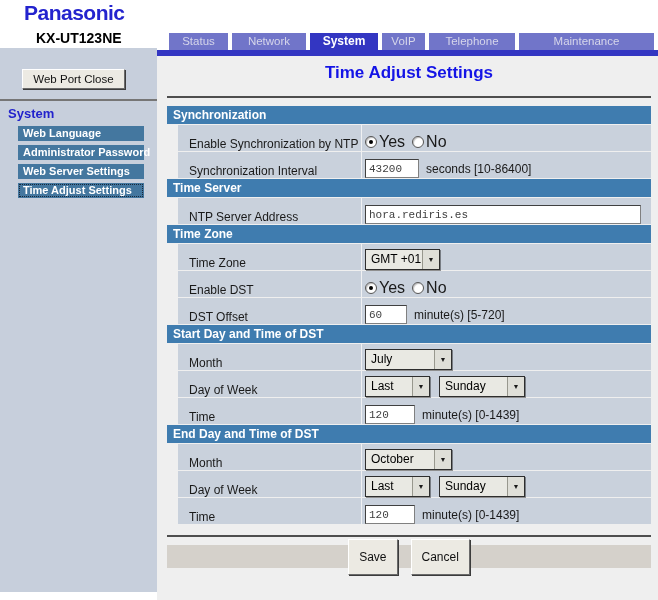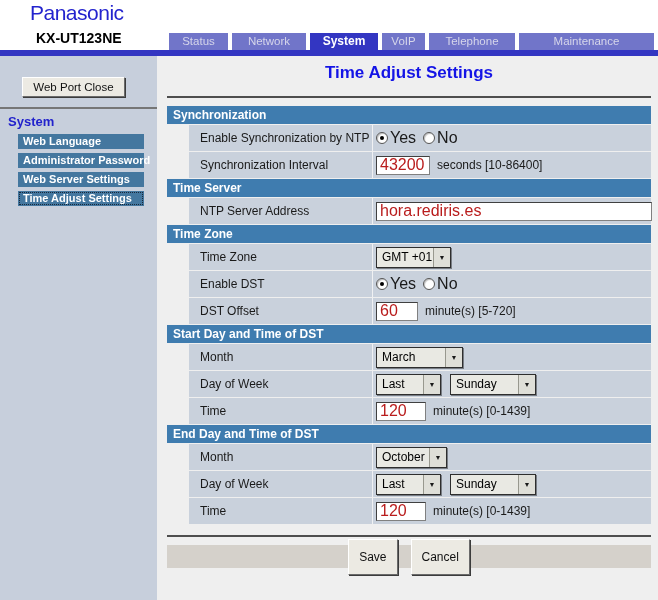--- a/index.html
+++ b/index.html
@@ -8,7 +8,7 @@
   .screen { position:relative; width:658px; height:600px; background:#fff; overflow:hidden; }
 
   
-  .logo { position:absolute; left:30px; top:1px; font-size:21px; font-weight:400; letter-spacing:-0.5px; color:var(--logo-blue); }
+  .logo { position:absolute; left:24px; top:1px; font-size:21px; font-weight:700; letter-spacing:-0.5px; color:var(--logo-blue); }
   .model { position:absolute; left:36px; top:30px; font-size:14px; font-weight:bold; color:#000; }
   .accent-bar { position:absolute; left:0; top:50px; width:658px; height:6px; background:var(--tab-active); }
   .tabbar { position:absolute; left:169px; top:33px; height:17px; display:flex; gap:4px; }

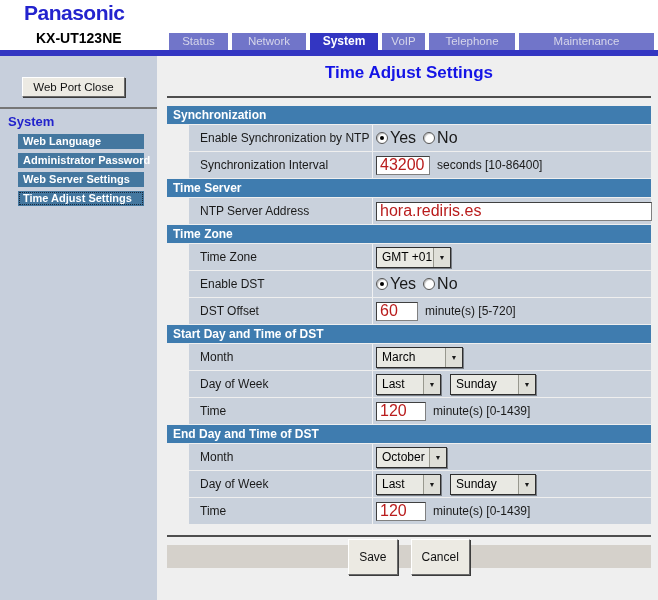--- a/index.html
+++ b/index.html
@@ -35,7 +35,7 @@
   .radio-label { font-size:16px; color:#1a1a1a; margin:0 7px 0 2px; }
 
   
-  .sidebar { position:absolute; left:0; top:56px; width:157px; height:544px; background:var(--sidebar-bg); }
+  .sidebar { position:absolute; left:0; top:48px; width:157px; height:544px; background:var(--sidebar-bg); }
   .wpc { position:absolute; left:22px; top:21px; width:103px; height:20px; font-size:11.5px; }
   .side-divider { position:absolute; left:0; top:51px; width:157px; border-top:2px solid #767676; }
   .side-title { position:absolute; left:8px; top:58px; font-size:13px; font-weight:bold; color:var(--sidebar-title-blue); }

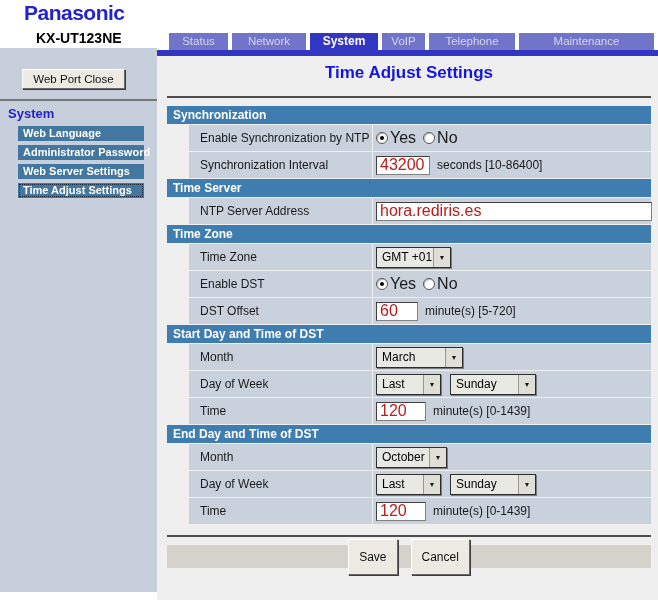--- a/index.html
+++ b/index.html
@@ -54,7 +54,7 @@
   .sections { margin-top:8px; }
   .sec-header { height:18px; margin-top:1px; background:var(--section-blue); color:#fff; font-size:12px;
                 font-weight:bold; line-height:18px; padding-left:6px; }
-  .row { margin-left:22px; margin-top:1px; height:26px; background:var(--row-bg); display:flex; align-items:center; }
+  .row { margin-left:11px; margin-top:1px; height:26px; background:var(--row-bg); display:flex; align-items:flex-end; }
   .row .lbl { width:183px; padding-left:11px; font-size:12px; color:#1a1a1a; flex:none; }
   .row .divider { width:1px; align-self:stretch; background:#F0F1F3; flex:none; }
   .row .val { flex:1; padding-left:3px; display:flex; align-items:center; }

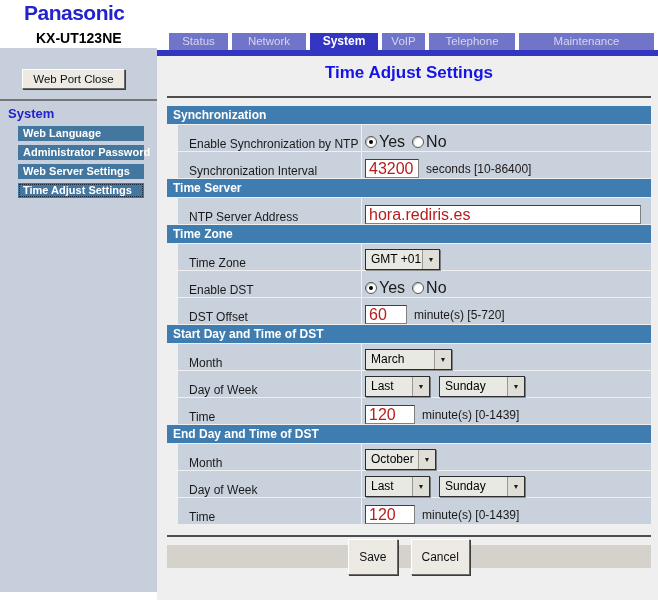--- a/index.html
+++ b/index.html
@@ -21,7 +21,7 @@
   .btn { font-family:"Liberation Sans", sans-serif; font-size:12px; color:#111; background:#ECEAE3;
          border:1px solid; border-color:#FFFFFF #6a6a6a #6a6a6a #FFFFFF; box-shadow:1px 1px 0 #3c3c3c;
          padding:0 10px; height:36px; cursor:pointer; }
-  .txt { font-family:Liberation Sans, sans-serif; font-size:16px; color:#b91c1c; background:#fff;
+  .txt { font-family:Liberation Mono, monospace; font-size:11px; color:#404040; background:#fff;
          border:1px solid #808080; border-top-color:#404040; border-left-color:#404040;
          height:19px; padding:1px 3px; }
   .combo { display:inline-flex; height:21px; background:#E9E9E3; border:1px solid #2e2e2e;

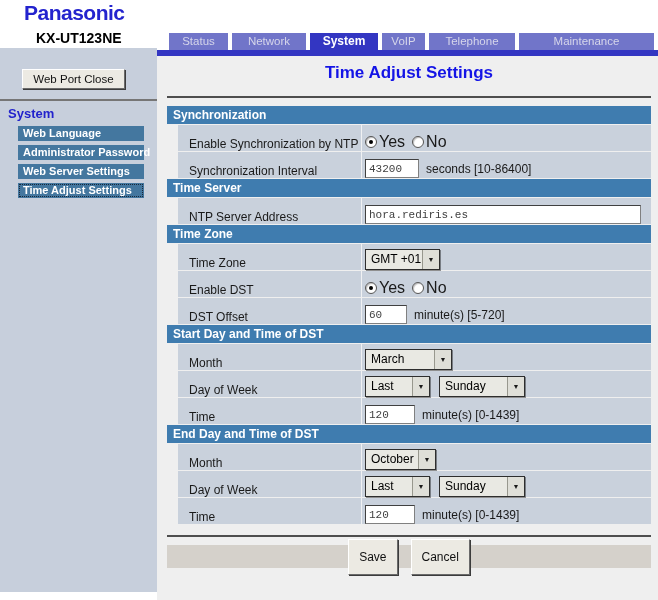--- a/index.html
+++ b/index.html
@@ -172,7 +172,7 @@
               <div class="divider"></div>
               <div class="val">
                 <span class="combo" style="width: 87px;">
-                  <span class="cval">March</span>
+                  <span class="cval">July</span>
                   <span class="cbtn">▼</span>
                 </span>
               </div>

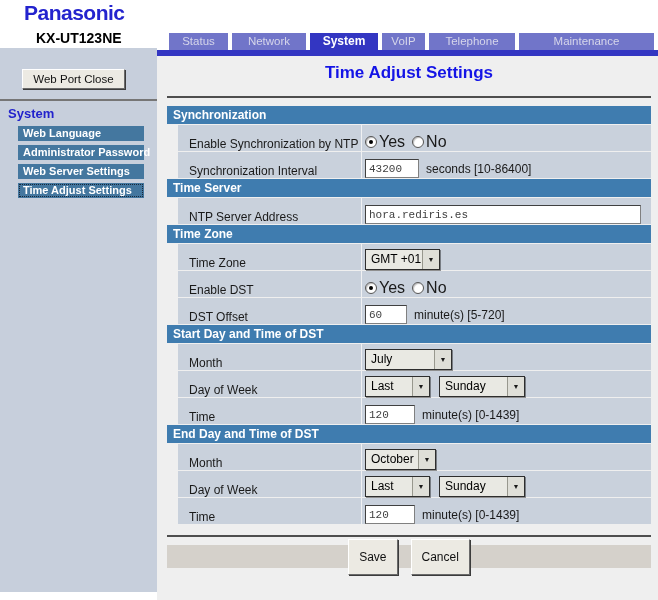--- a/index.html
+++ b/index.html
@@ -206,7 +206,7 @@
               <div class="lbl">Month</div>
               <div class="divider"></div>
               <div class="val">
-                <span class="combo" style="width: 71px;">
+                <span class="combo" style="width: 87px;">
                   <span class="cval">October</span>
                   <span class="cbtn">▼</span>
                 </span>

